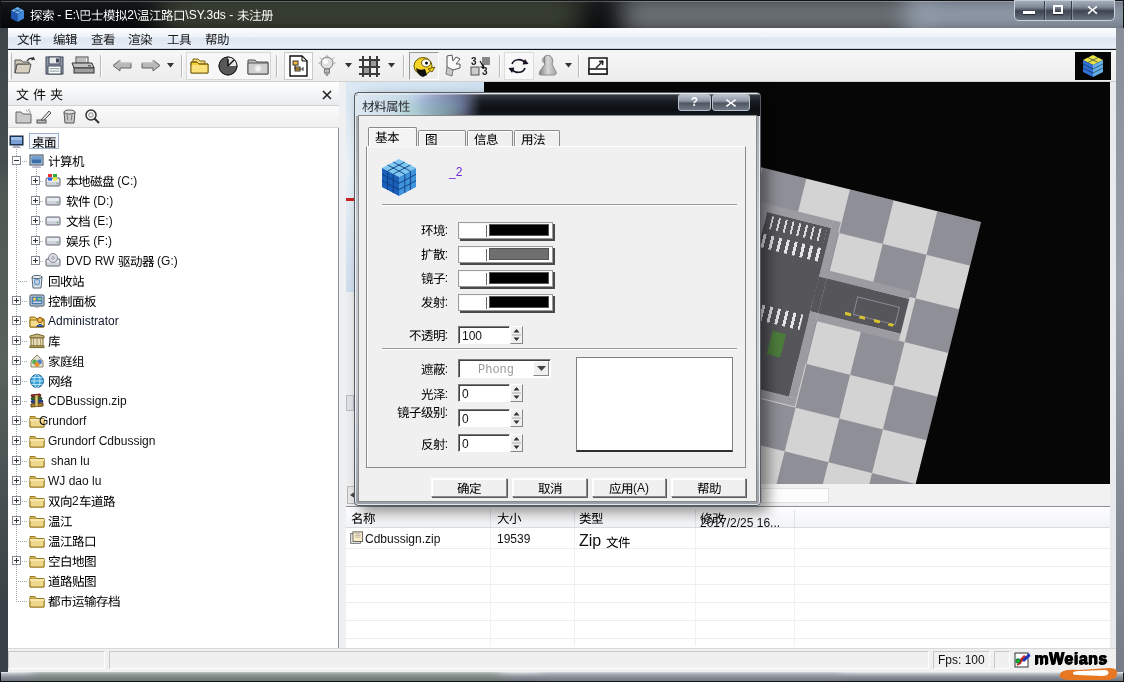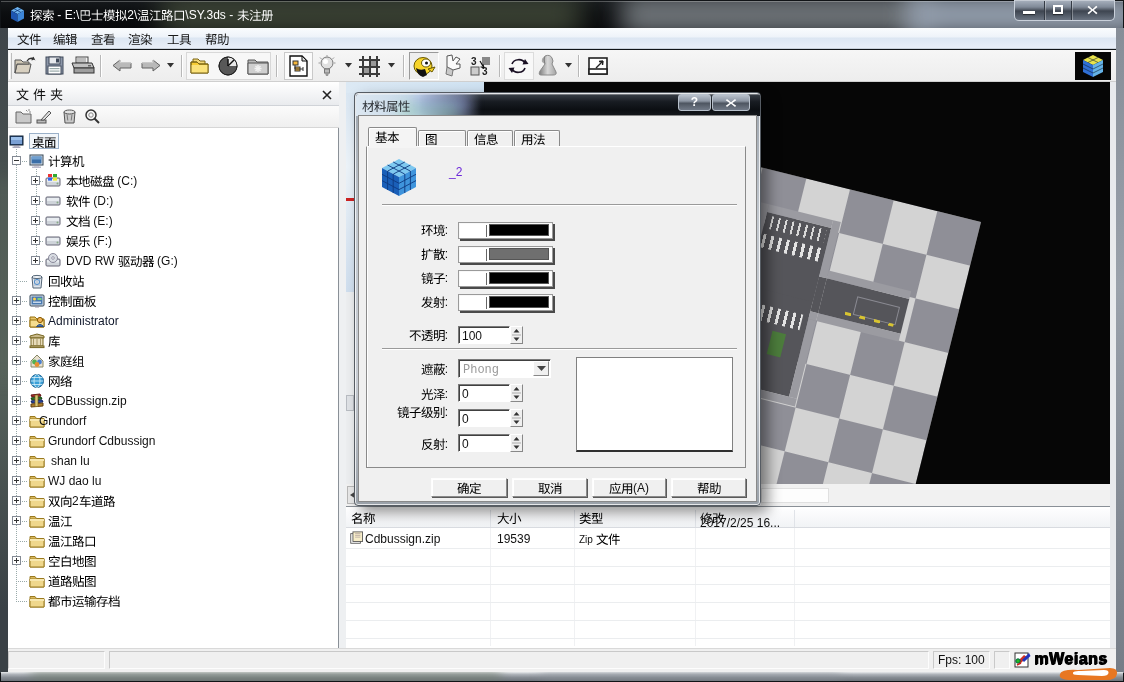--- a/index.html
+++ b/index.html
@@ -988,7 +988,7 @@
       <use href="#g853d" x="96"></use>
     </svg><span style="font-family:'Liberation Sans';font-size:12px;color:#111">:</span></div>
 <div class="a" style="left:458px;top:359px;width:93px;height:19px;background:#fff;border:1px solid #7a7a7a;border-bottom-color:#fff;border-right-color:#fff;box-shadow:inset 1px 1px 0 #404040"></div>
-<div class="a row" style="left:463px;top:362px;"><span style="color:#9a9a9a;font-family:'Liberation Mono';font-size:12px">Phong</span></div>
+<div class="a row" style="left:478px;top:362px;"><span style="color:#9a9a9a;font-family:'Liberation Mono';font-size:12px">Phong</span></div>
 <div class="a" style="left:533px;top:361px;width:16px;height:15px;background:#f0f0f0;border:1px solid #888;border-top-color:#fff;border-left-color:#fff"></div>
 <svg class="a" style="left:537px;top:366px" width="9" height="6" viewBox="0 0 9 6">
     <polygon points="0,0 9,0 4.5,5" fill="#444"></polygon>

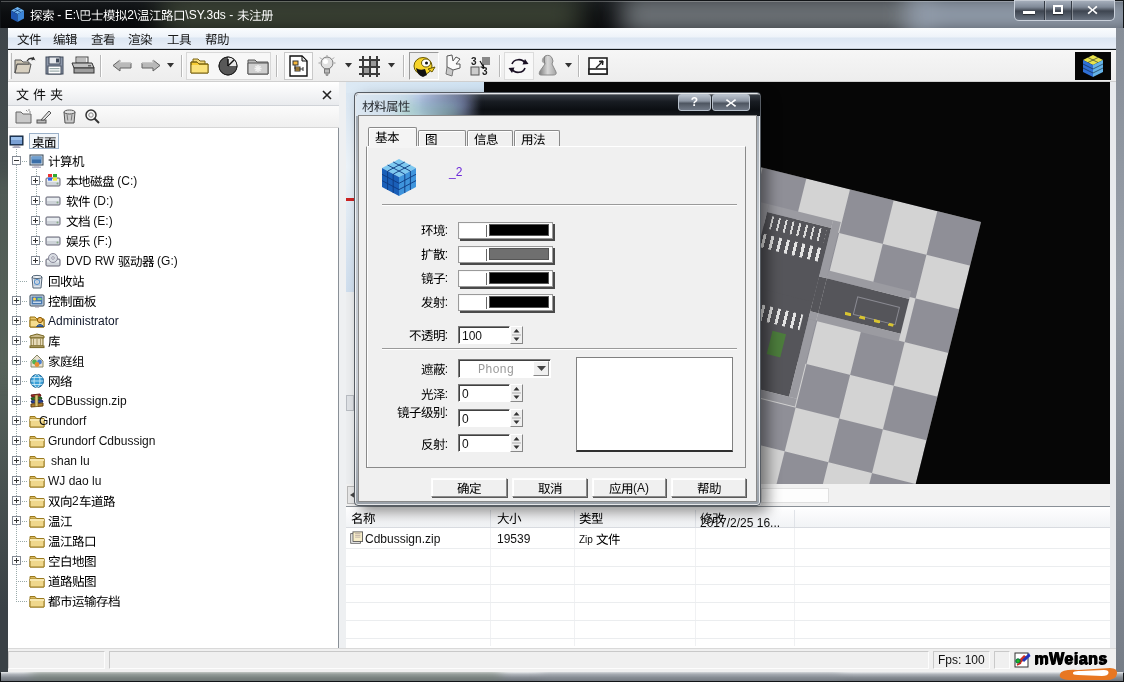--- a/index.html
+++ b/index.html
@@ -847,7 +847,7 @@
   </svg>
 <div class="a row" style="left:365px;top:532px;"><span style="font-family:'Liberation Sans';font-size:12px;color:#111">Cdbussign.zip</span></div>
 <div class="a row" style="left:497px;top:532px;"><span style="font-family:'Liberation Sans';font-size:12px;color:#111">19539</span></div>
-<div class="a row" style="left:579px;top:532px;"><span style="font-family:'Liberation Sans';font-size:10px;color:#111">Zip </span><svg class="k " style="width:24px;height:12.5px;" viewBox="0 0 192 100" preserveAspectRatio="none">
+<div class="a row" style="left:579px;top:532px;"><span style="font-family:'Liberation Sans';font-size:16px;color:#111">Zip </span><svg class="k " style="width:24px;height:12.5px;" viewBox="0 0 192 100" preserveAspectRatio="none">
       <use href="#g6587"></use>
       <use href="#g4ef6" x="96"></use>
     </svg></div>

